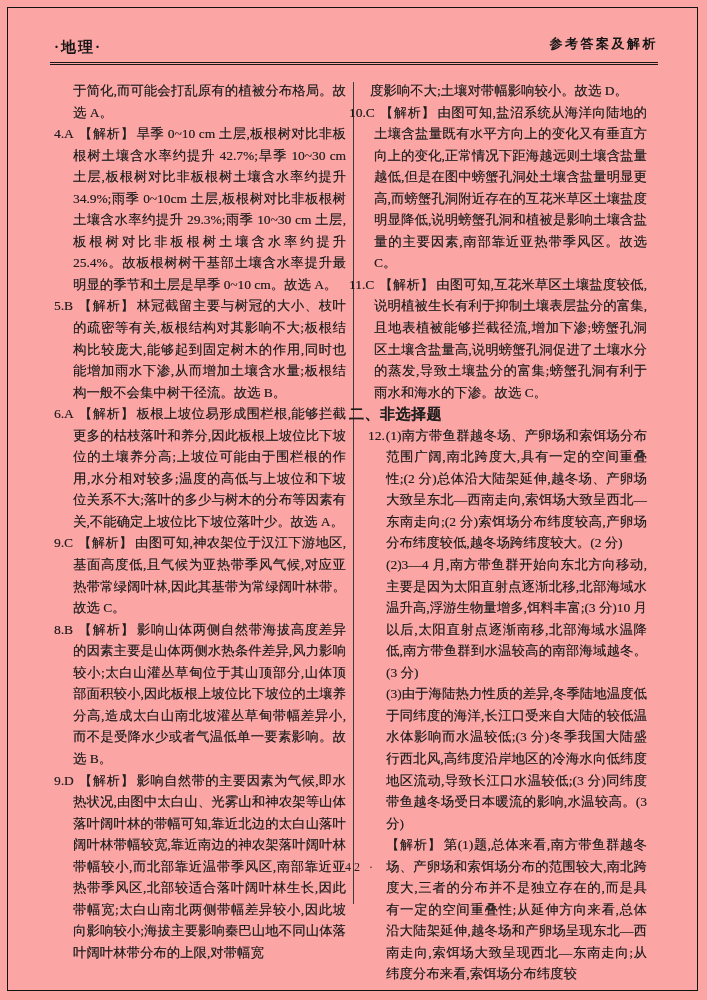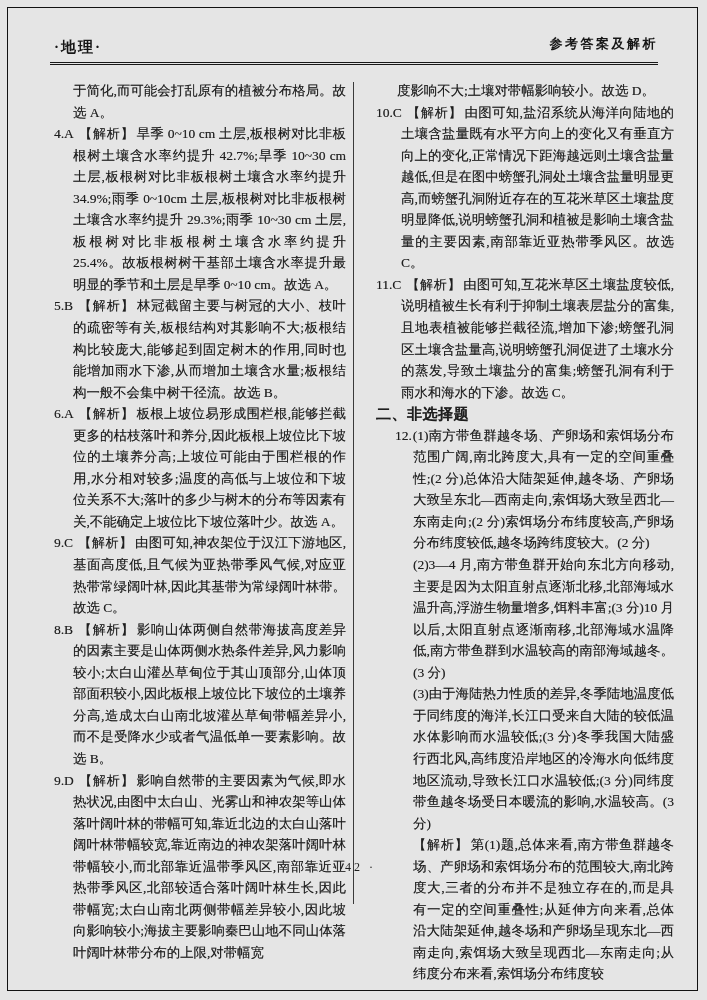--- a/index.html
+++ b/index.html
@@ -10,7 +10,7 @@
   }
   .scan{
     position:relative;width:707px;height:1000px;
-    background:#e5e5e5;
+    background:#fca5a5;
     color:#1e1e1e;
     overflow:hidden;
   }

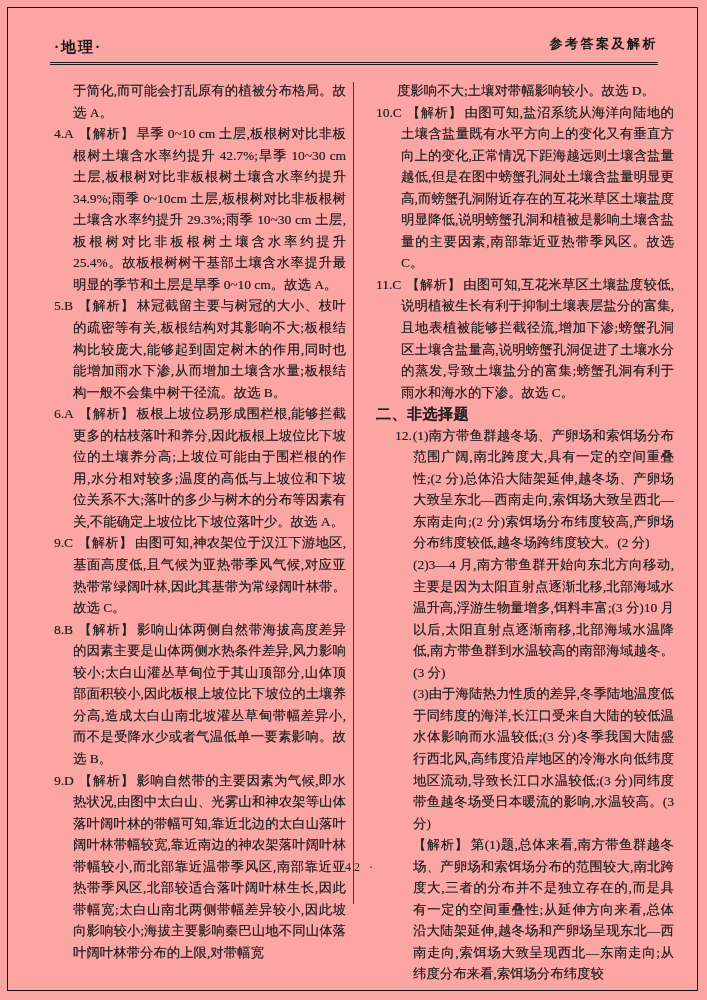--- a/index.html
+++ b/index.html
@@ -47,7 +47,7 @@
     text-shadow:0.2px 0.2px 0.6px rgba(30,30,30,0.55);
   }
   .col-l{left:54px;width:292px;}
-  .col-r{left:376px;width:298px;}
+  .col-r{left:349px;width:298px;}
   .col p{margin:0;}
   .cont{padding-left:19px;}
   .cont-r{padding-left:21px;}

